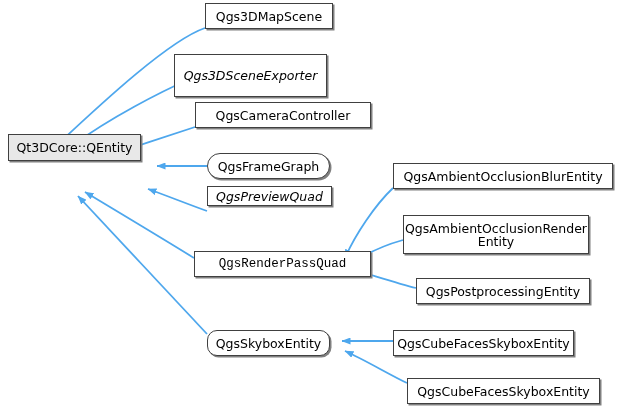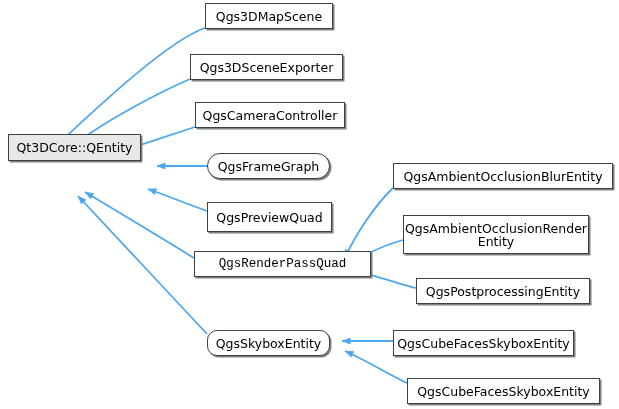--- a/index.html
+++ b/index.html
@@ -71,7 +71,7 @@
   <div id="node-group">
       <div class="node root" style="left: 8px; top: 134px; width: 133px; height: 27px;"><span>Qt3DCore::QEntity</span></div>
       <div class="node" style="left: 205px; top: 3px; width: 128px; height: 26px;"><span>Qgs3DMapScene</span></div>
-      <div class="node" style="left: 190px; top: 54px; width: 153px; height: 26px;"><span>Qgs3DSceneExporter</span></div>
+      <div class="node" style="left: 174px; top: 54px; width: 153px; height: 43px; font-style: italic;"><span>Qgs3DSceneExporter</span></div>
       <div class="node" style="left: 195px; top: 102px; width: 150px; height: 26px;"><span>QgsCameraController</span></div>
       <div class="node" style="left: 207px; top: 153px; width: 123px; height: 26px; border-radius: 13px;"><span>QgsFrameGraph</span></div>
       <div class="node" style="left: 207px; top: 202px; width: 125px; height: 30px;"><span>QgsPreviewQuad</span></div>

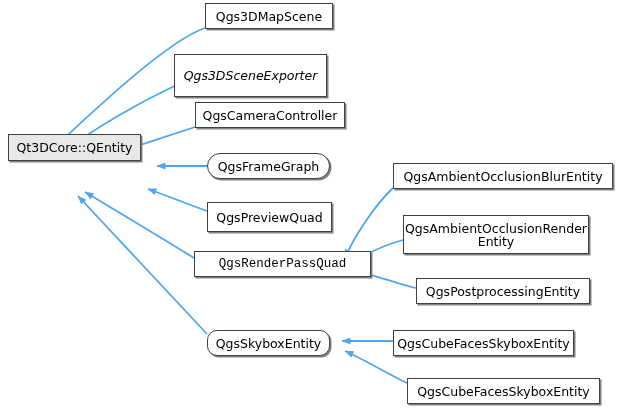--- a/index.html
+++ b/index.html
@@ -72,7 +72,7 @@
       <div class="node root" style="left: 8px; top: 134px; width: 133px; height: 27px;"><span>Qt3DCore::QEntity</span></div>
       <div class="node" style="left: 205px; top: 3px; width: 128px; height: 26px;"><span>Qgs3DMapScene</span></div>
       <div class="node" style="left: 174px; top: 54px; width: 153px; height: 43px; font-style: italic;"><span>Qgs3DSceneExporter</span></div>
-      <div class="node" style="left: 195px; top: 102px; width: 150px; height: 26px;"><span>QgsCameraController</span></div>
+      <div class="node" style="left: 195px; top: 102px; width: 176px; height: 26px;"><span>QgsCameraController</span></div>
       <div class="node" style="left: 207px; top: 153px; width: 123px; height: 26px; border-radius: 13px;"><span>QgsFrameGraph</span></div>
       <div class="node" style="left: 207px; top: 202px; width: 125px; height: 30px;"><span>QgsPreviewQuad</span></div>
       <div class="node" style="left: 194px; top: 251px; width: 177px; height: 26px; font-family: Liberation Mono, monospace;"><span>QgsRenderPassQuad</span></div>

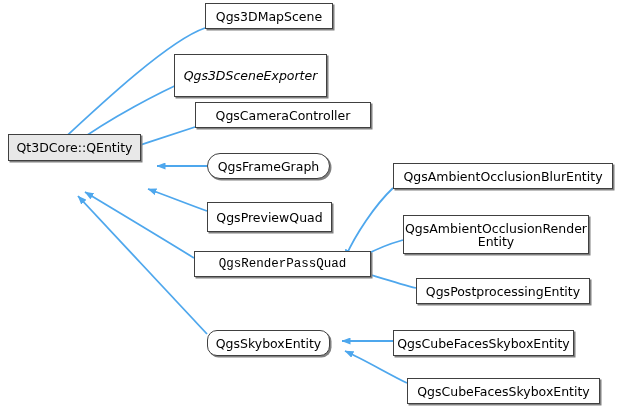--- a/index.html
+++ b/index.html
@@ -74,7 +74,7 @@
       <div class="node" style="left: 174px; top: 54px; width: 153px; height: 43px; font-style: italic;"><span>Qgs3DSceneExporter</span></div>
       <div class="node" style="left: 195px; top: 102px; width: 176px; height: 26px;"><span>QgsCameraController</span></div>
       <div class="node" style="left: 207px; top: 153px; width: 123px; height: 26px; border-radius: 13px;"><span>QgsFrameGraph</span></div>
-      <div class="node" style="left: 207px; top: 202px; width: 125px; height: 30px;"><span>QgsPreviewQuad</span></div>
+      <div class="node" style="left: 207px; top: 186px; width: 125px; height: 20px; font-style: italic;"><span>QgsPreviewQuad</span></div>
       <div class="node" style="left: 194px; top: 251px; width: 177px; height: 26px; font-family: Liberation Mono, monospace;"><span>QgsRenderPassQuad</span></div>
       <div class="node" style="left: 207px; top: 330px; width: 123px; height: 26px; border-radius: 10px;"><span>QgsSkyboxEntity</span></div>
       <div class="node" style="left: 393px; top: 163px; width: 220px; height: 26px;"><span>QgsAmbientOcclusionBlurEntity</span></div>

